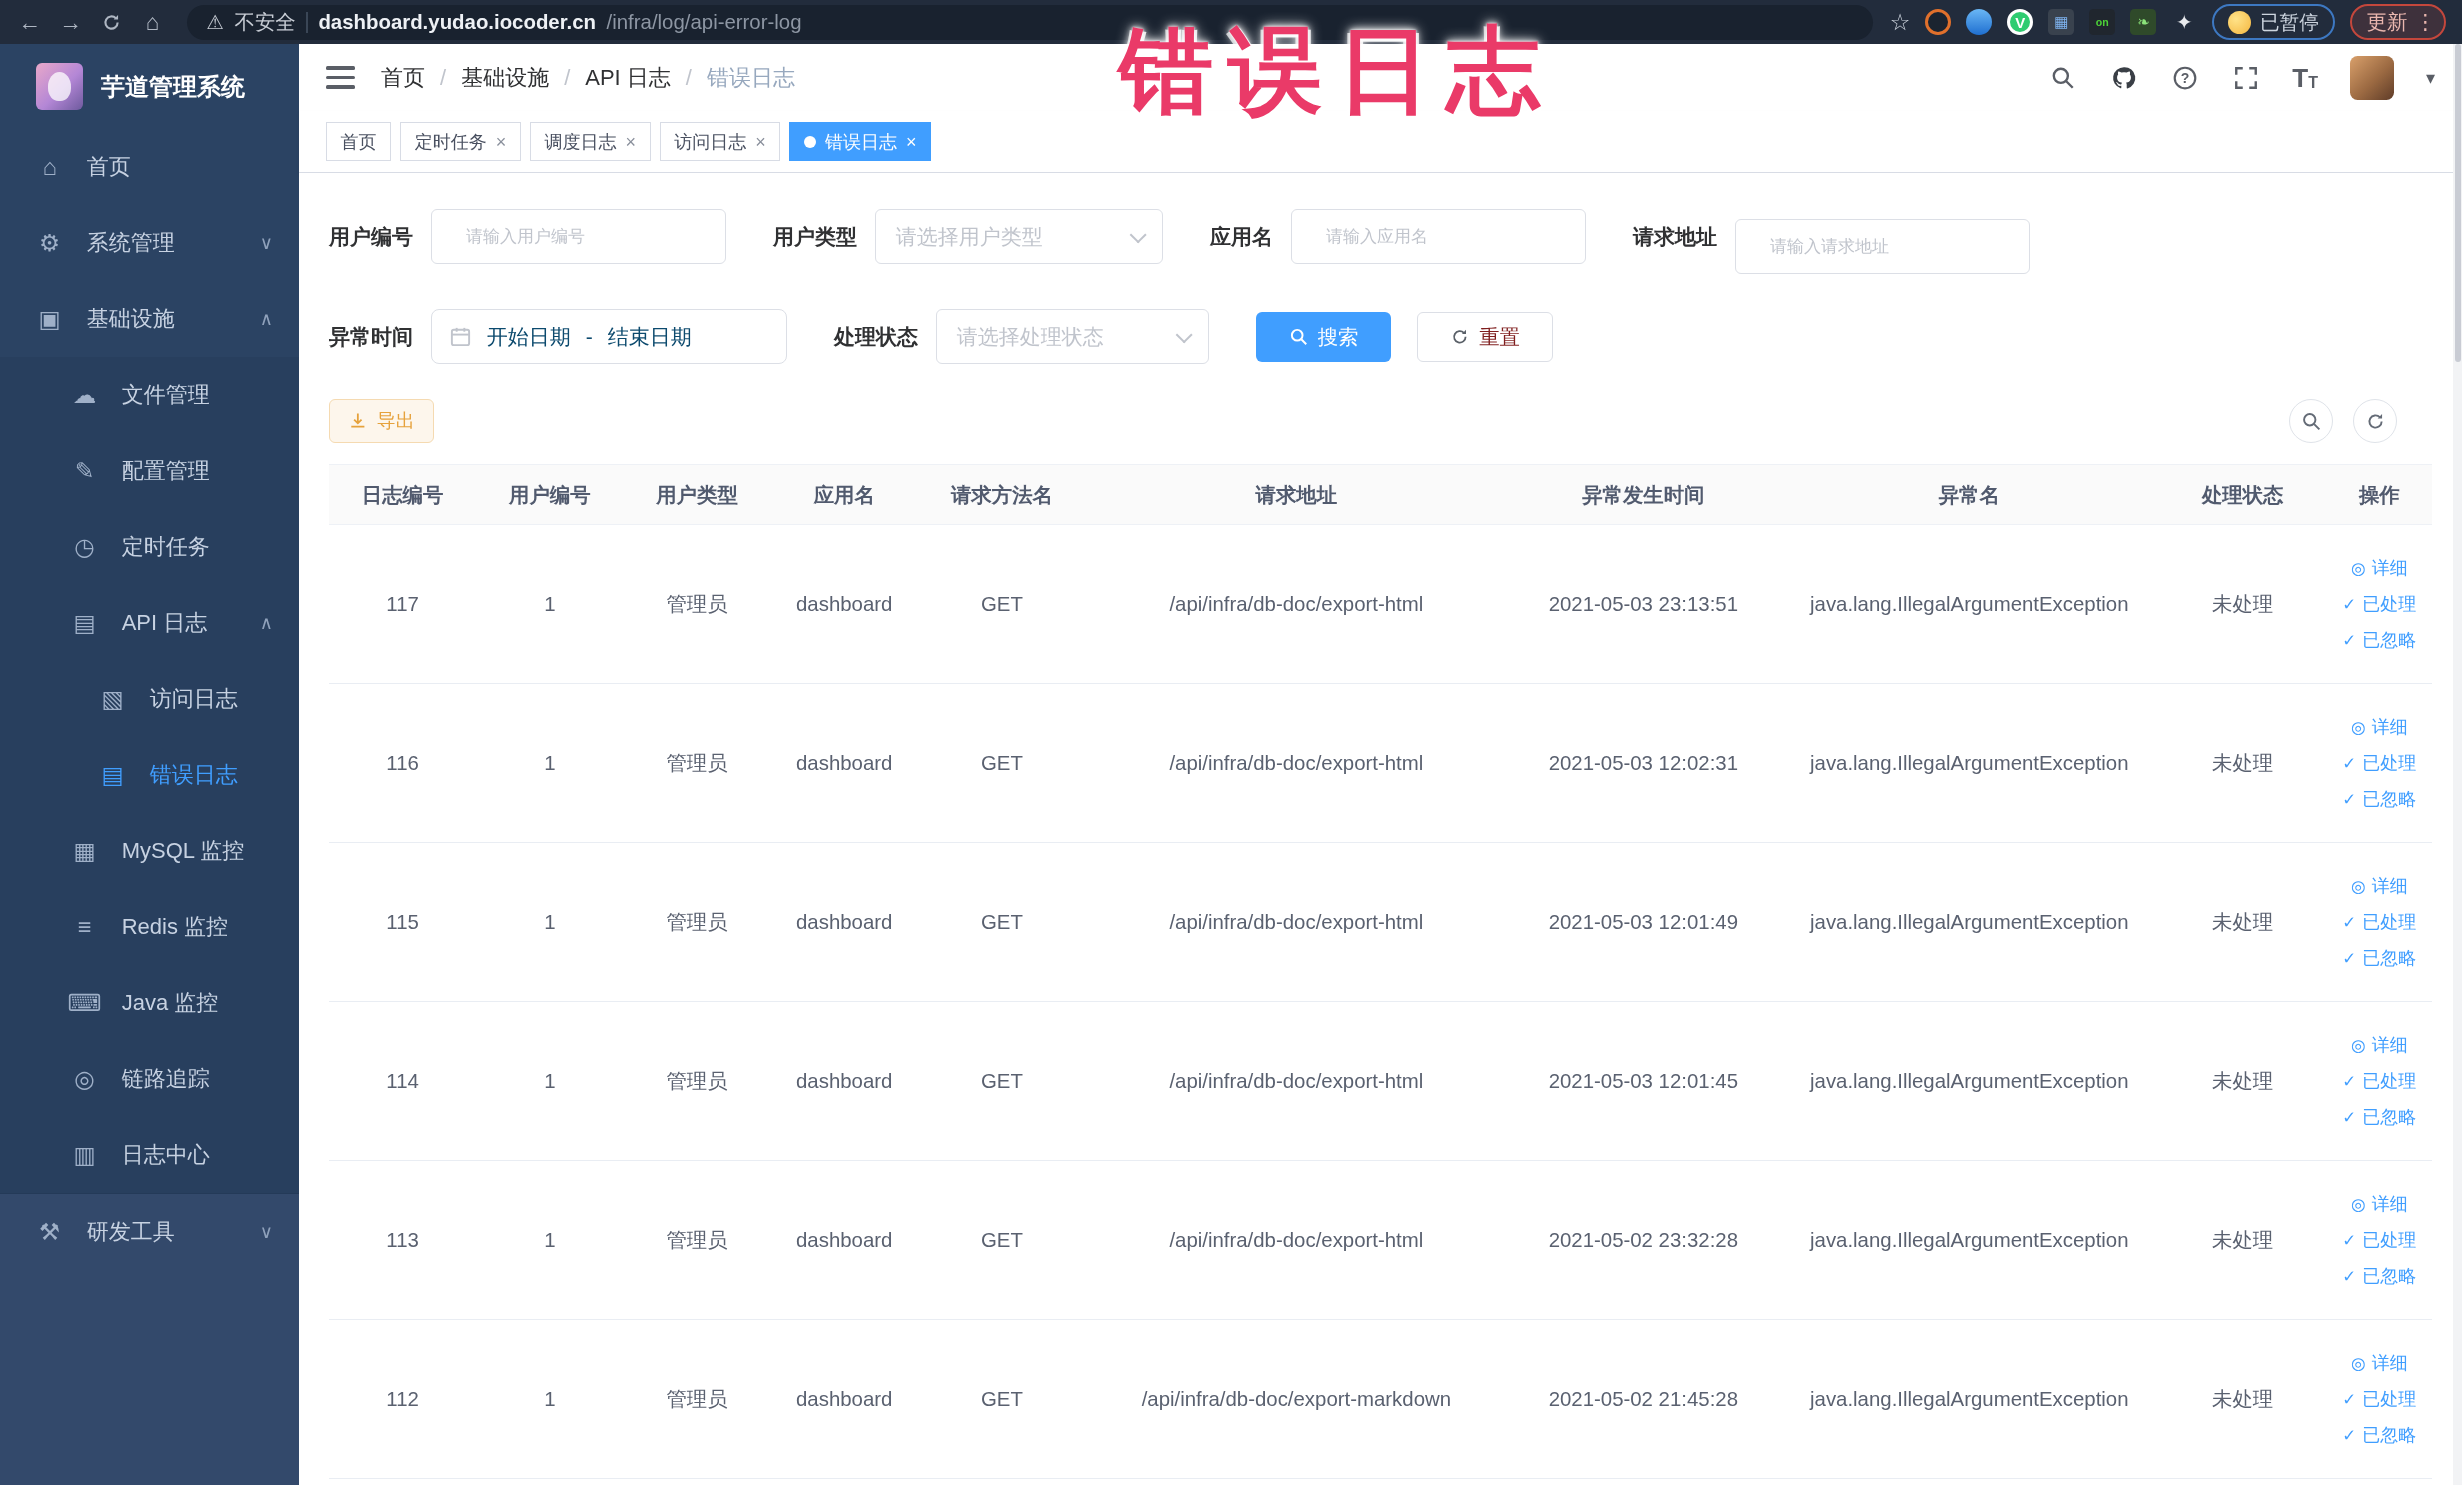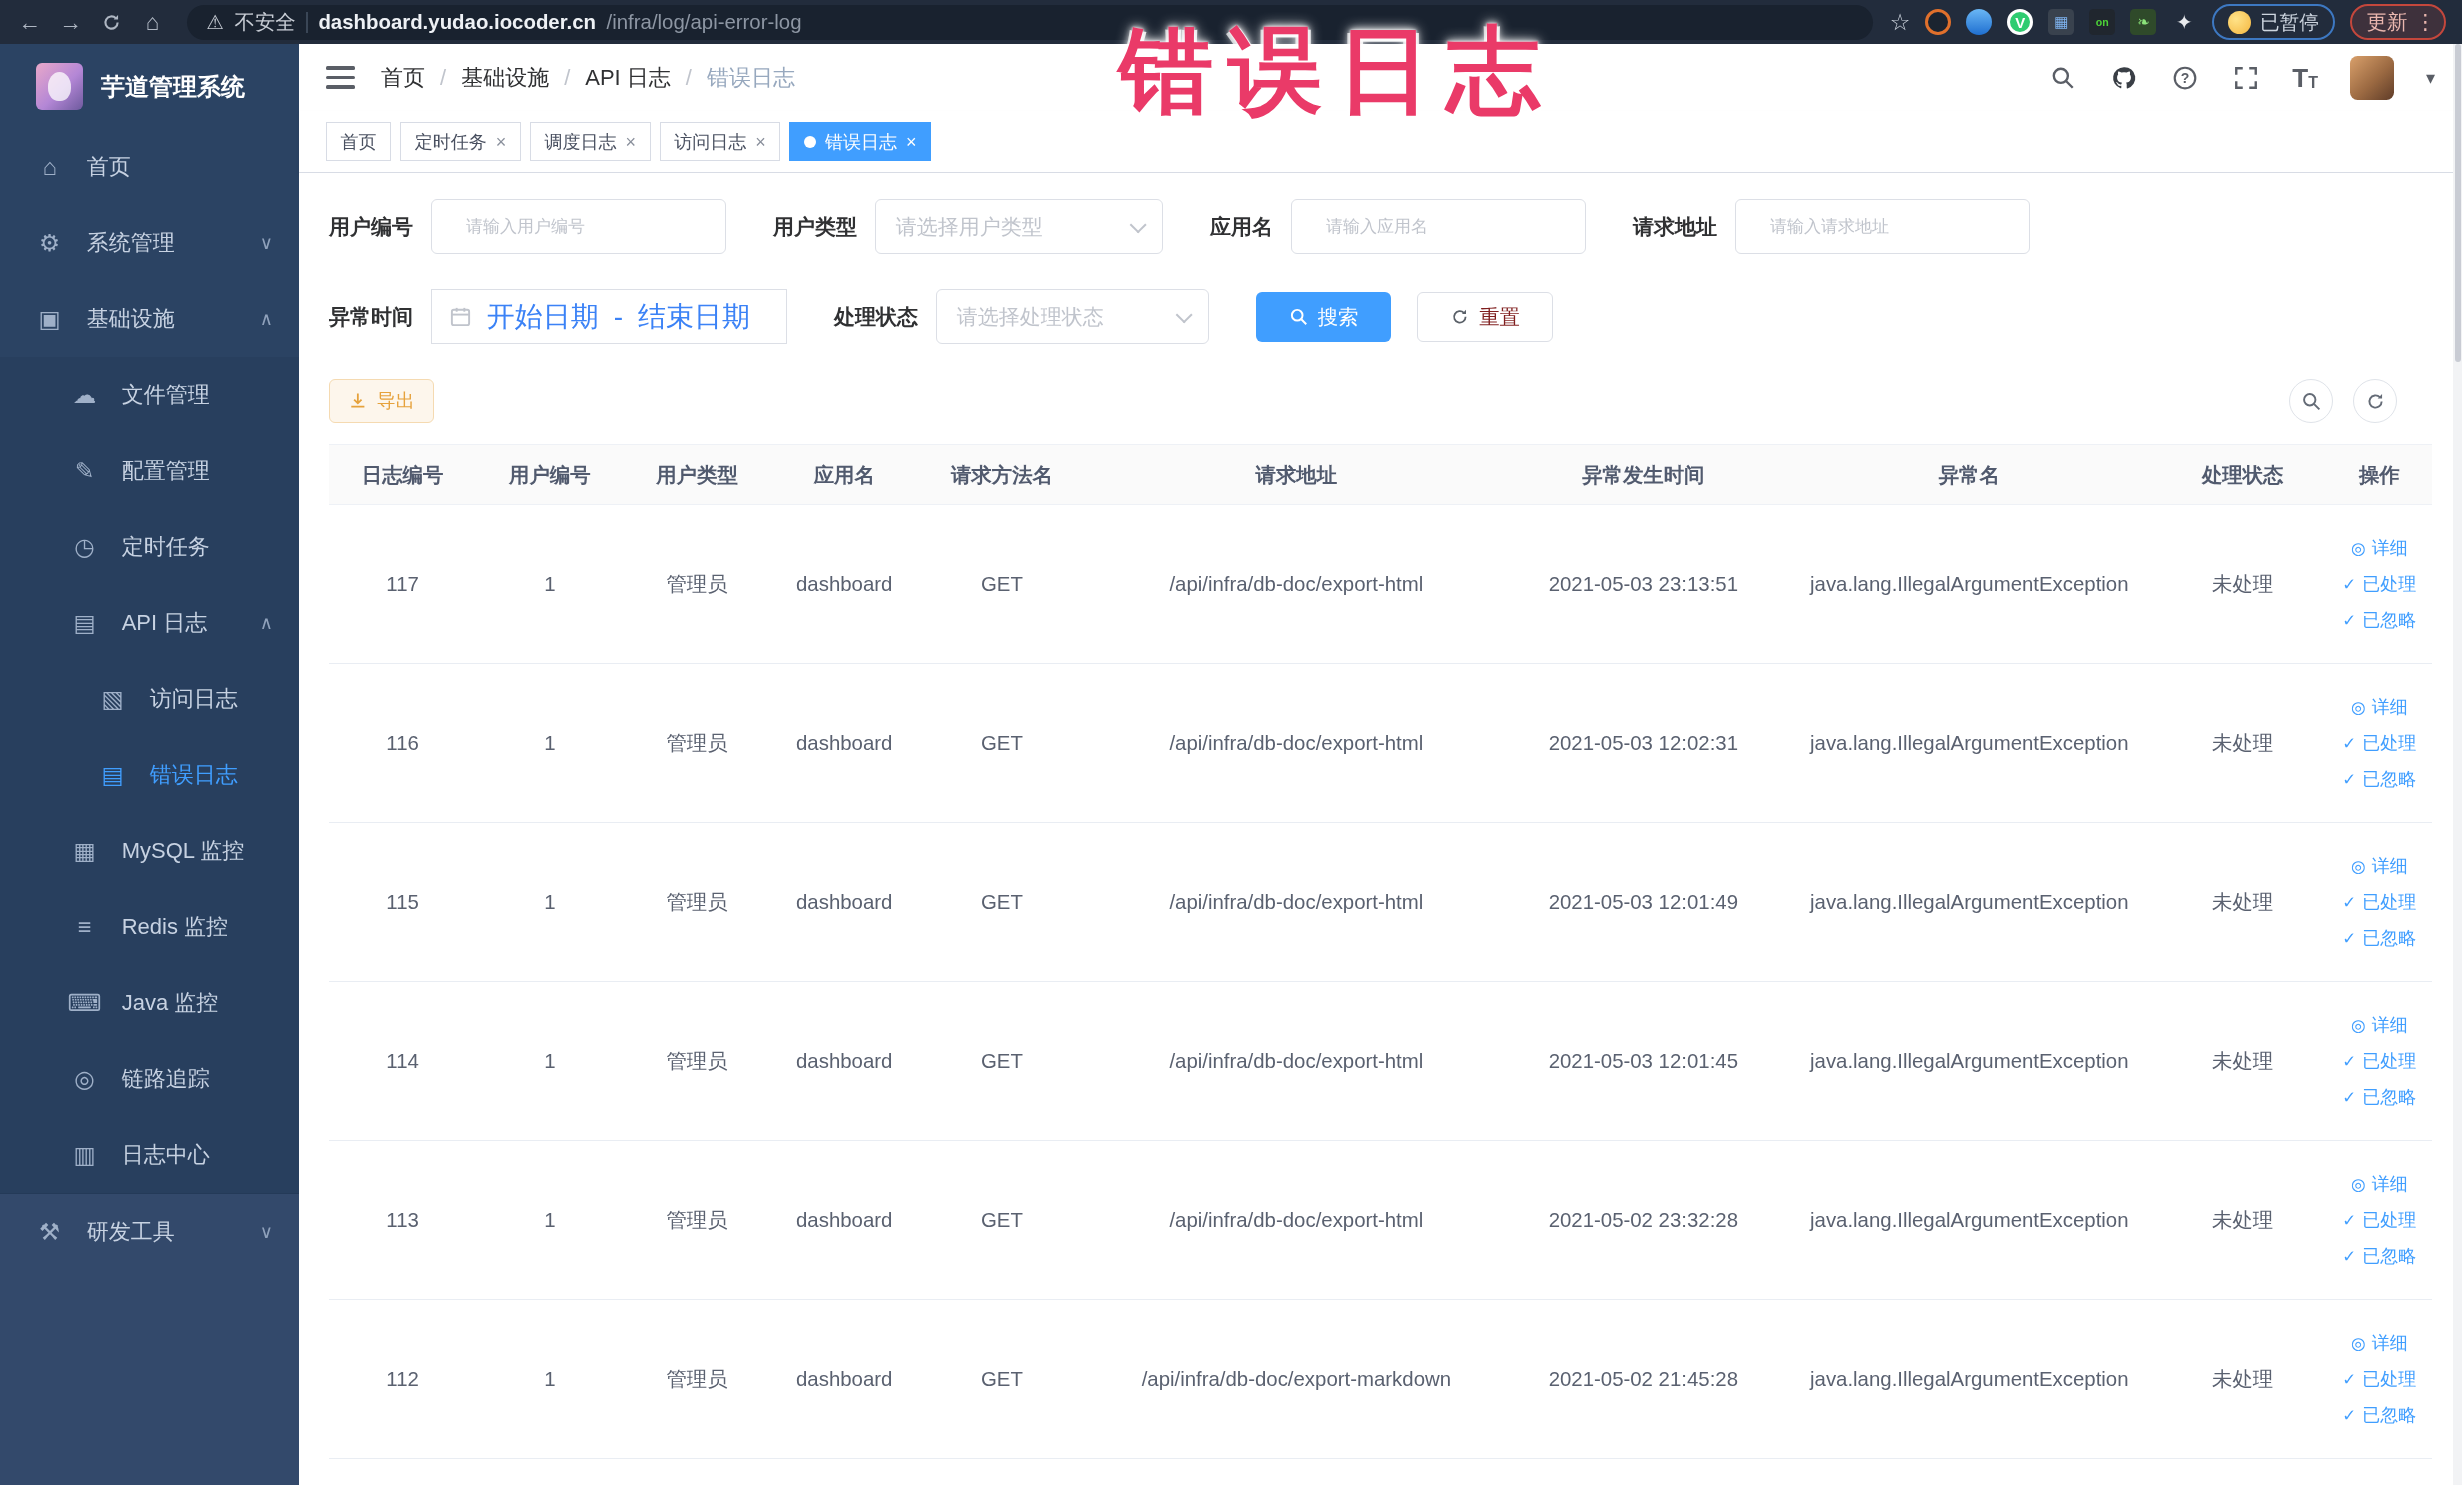--- a/index.html
+++ b/index.html
@@ -302,7 +302,7 @@
         </div>
         <div class="f-item">
           <span class="f-label">请求地址</span>
-          <input class="f-input" style="width: 295px;" placeholder="请输入请求地址">
+          <input class="f-input" style="width: 295px; margin-top: 20px;" placeholder="请输入请求地址">
         </div>
       </div>
 

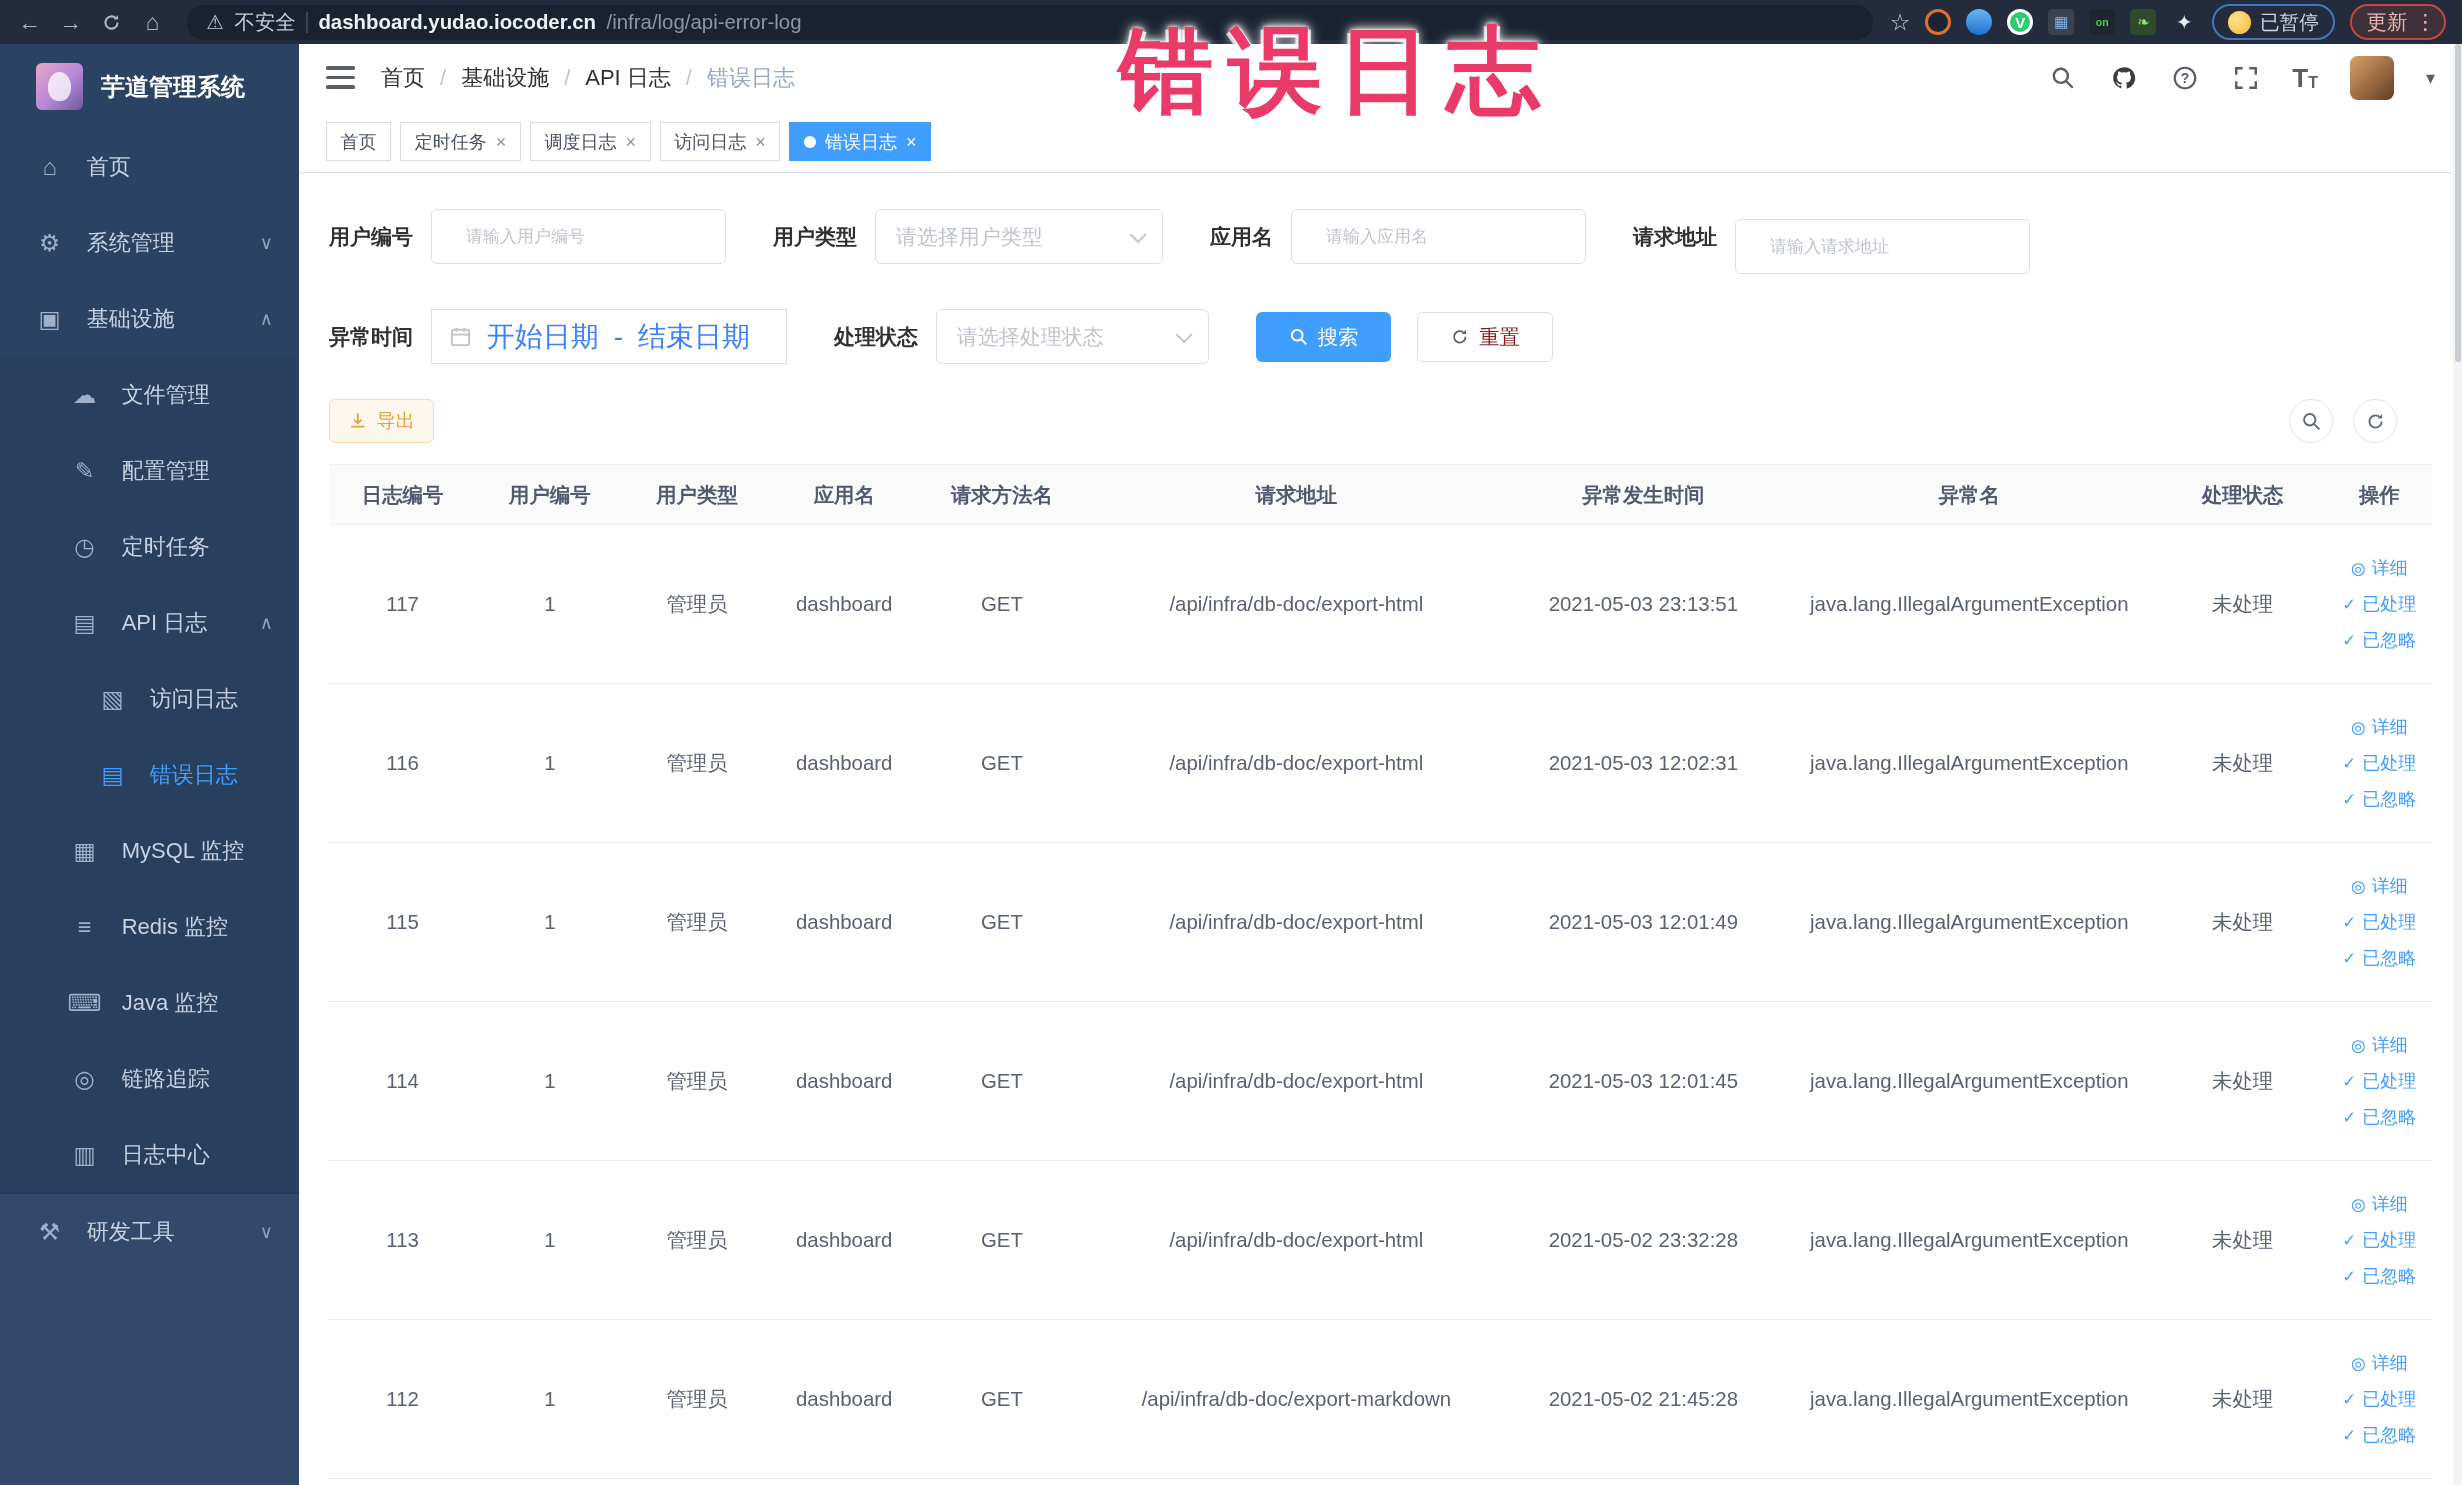--- a/index.html
+++ b/index.html
@@ -72,7 +72,7 @@
   .f-input::placeholder { color: #c0c4cc; }
   .select { height: 55px; border: 1.5px solid #dcdfe6; border-radius: 6px; background: #fff; display: flex; align-items: center; justify-content: space-between; padding: 0 19.7px; font-size: 21px; color: #c0c4cc; cursor: pointer; }
   .sel-caret { width: 12px; height: 12px; border-right: 2.3px solid #c0c4cc; border-bottom: 2.3px solid #c0c4cc; transform: rotate(45deg) translateY(-3px); }
-  .range { height: 55px; border: 1.5px solid #dcdfe6; border-radius: 0; background: #fff; display: flex; align-items: center; padding: 0 16.7px; gap: 15px; font-size: 28px; color: #3b82f6; width: 356px; }
+  .range { height: 55px; border: 1.5px solid #dcdfe6; border-radius: 8px; background: #fff; display: flex; align-items: center; padding: 0 16.7px; gap: 15px; font-size: 21px; color: #0c4a6e; width: 356px; }
   .range svg { width: 23px; height: 23px; flex-shrink: 0; }
   .btn { height: 50px; border-radius: 6px; font-size: 20.4px; display: flex; align-items: center; gap: 9px; padding: 0 32px; border: 1.5px solid transparent; cursor: pointer; font-family: inherit; }
   .btn svg { width: 19.7px; height: 19.7px; }

